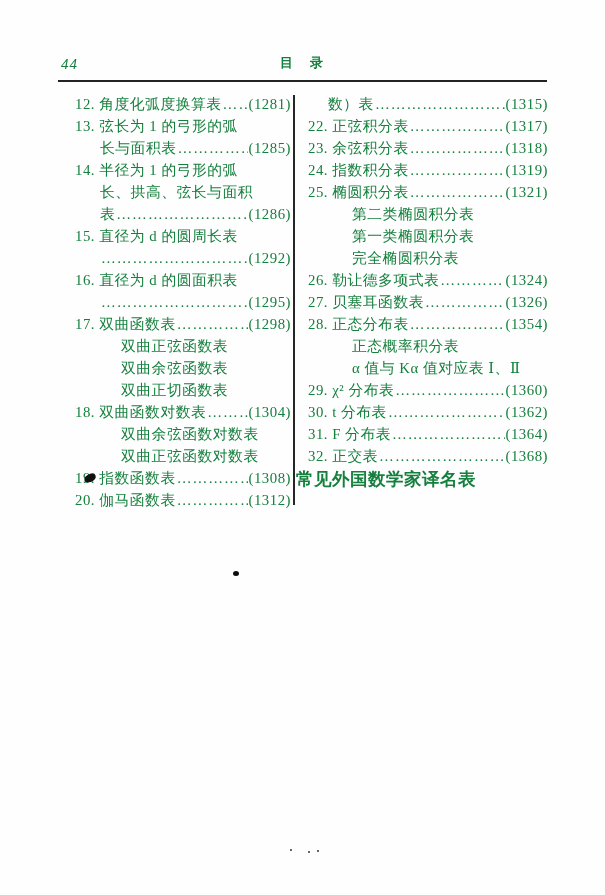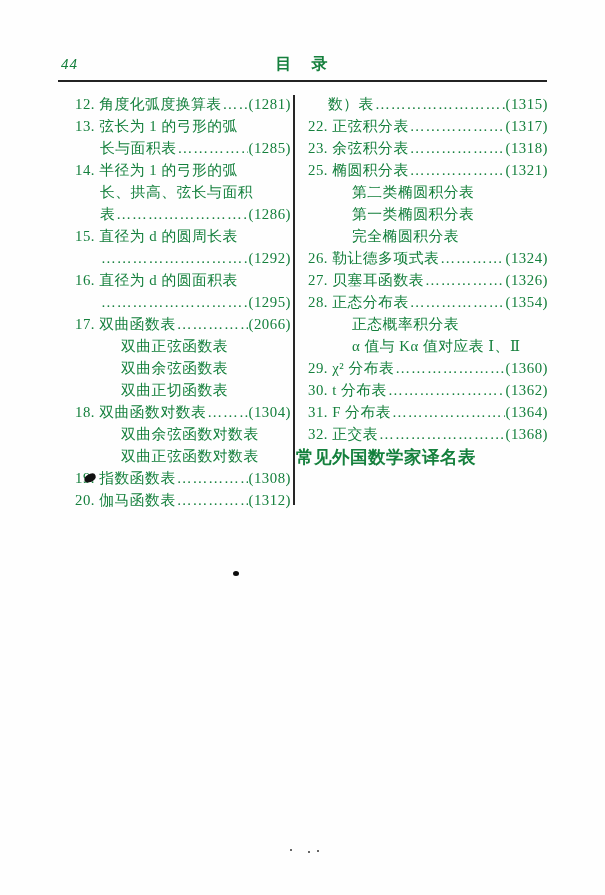--- a/index.html
+++ b/index.html
@@ -19,7 +19,7 @@
   }
   .hdr .title{
     position:absolute;left:0;right:0;top:0;text-align:center;
-    font-size:16px;font-weight:bold;letter-spacing:2px;white-space:pre;
+    font-size:13px;font-weight:bold;letter-spacing:2px;white-space:pre;
   }
   .rule{
     position:absolute;top:80px;left:58px;width:489px;height:2px;

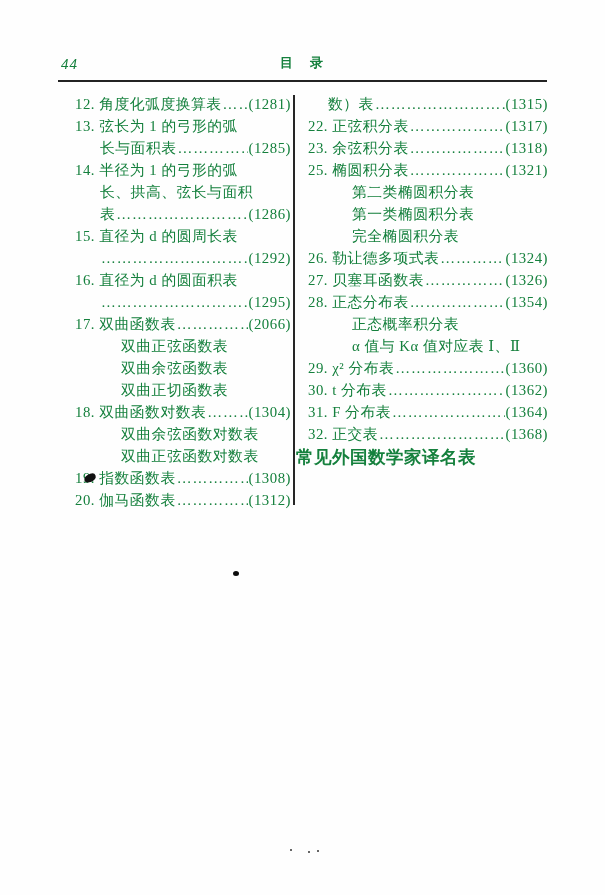--- a/index.html
+++ b/index.html
@@ -175,6 +175,11 @@
         <span class="pg">(1318)</span>
       </div>
     <div class="row">
+        <span class="t">24. 指数积分表</span>
+        <span class="leader"></span>
+        <span class="pg">(1319)</span>
+      </div>
+    <div class="row">
         <span class="t">25. 椭圆积分表</span>
         <span class="leader"></span>
         <span class="pg">(1321)</span>

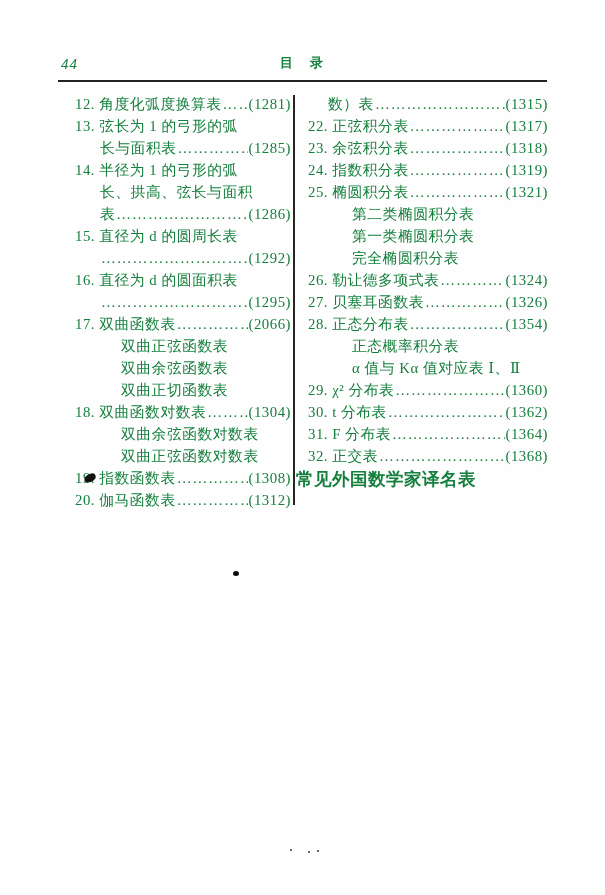--- a/index.html
+++ b/index.html
@@ -124,7 +124,7 @@
     <div class="row">
         <span class="t">17. 双曲函数表</span>
         <span class="leader"></span>
-        <span class="pg">(2066)</span>
+        <span class="pg">(1298)</span>
       </div>
     <div class="row i2">
         <span class="t">双曲正弦函数表</span>

